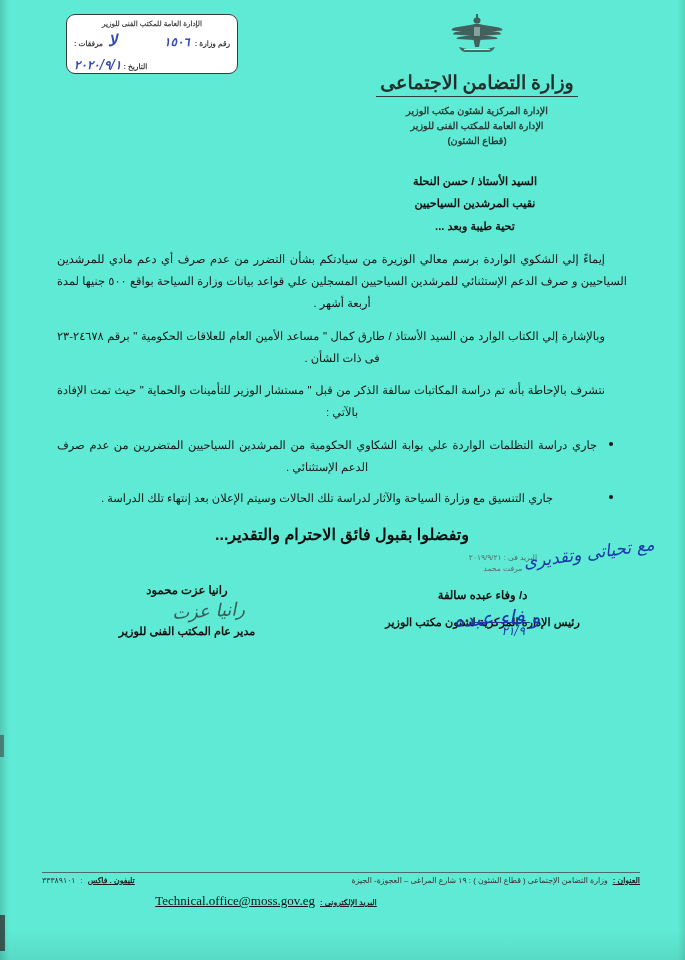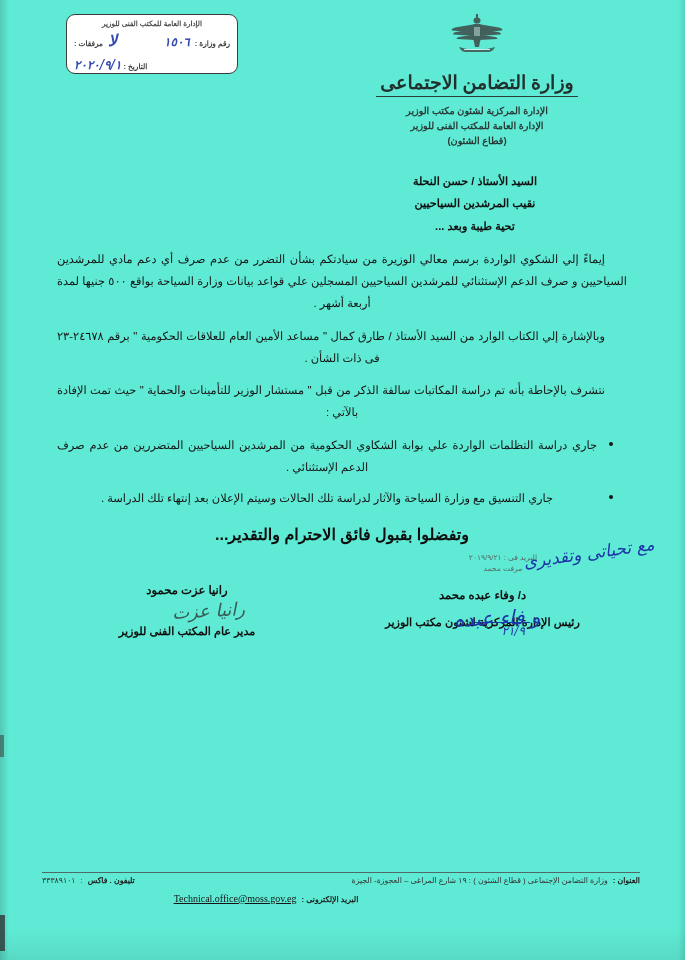--- a/index.html
+++ b/index.html
@@ -445,7 +445,7 @@
   <div class="scribble scribble-rania">رانيا عزت</div>
 
   <div class="sig sig-left">
-    <div class="sig-name">د/ وفاء عبده محمد</div>
+    <div class="sig-name">د/ وفاء عبده سالفة</div>
     <div class="sig-title tight">رئيس الإدارة المركزية لشئون مكتب الوزير</div>
   </div>
   <div class="scribble scribble-wafaa">و فاء عبده</div>

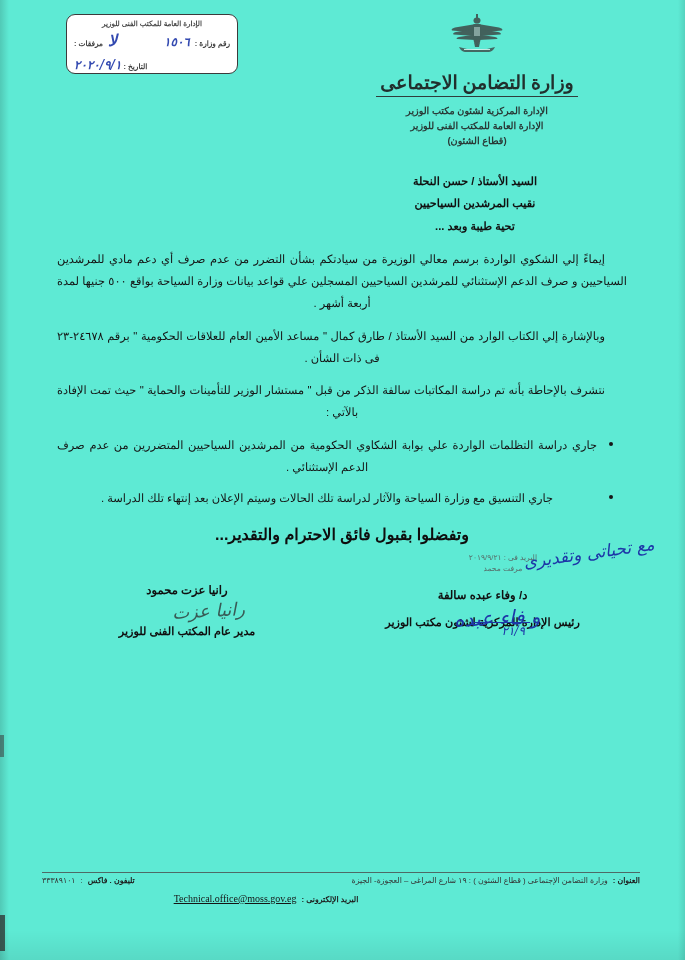--- a/index.html
+++ b/index.html
@@ -330,6 +330,7 @@
   }
   .f-label {
     font-weight: 700;
+    text-decoration: underline;
     white-space: nowrap;
   }
   .f-val {

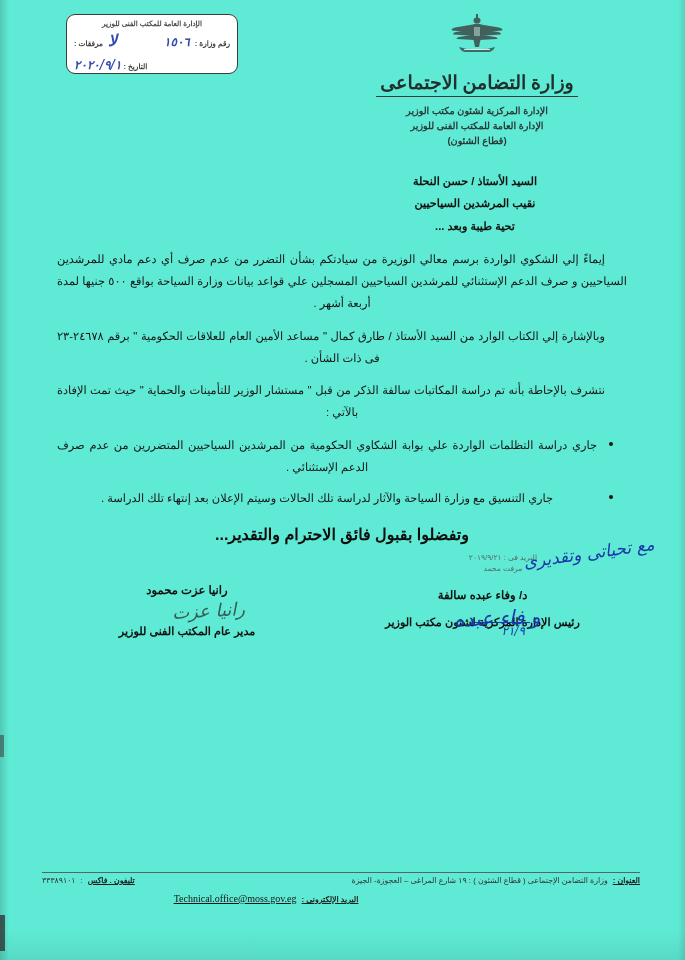--- a/index.html
+++ b/index.html
@@ -339,7 +339,7 @@
   }
   .f-email {
     font-family: "Liberation Serif", serif;
-    font-size: 10px;
+    font-size: 13px;
     text-decoration: underline;
     color: #151515;
     direction: ltr;

